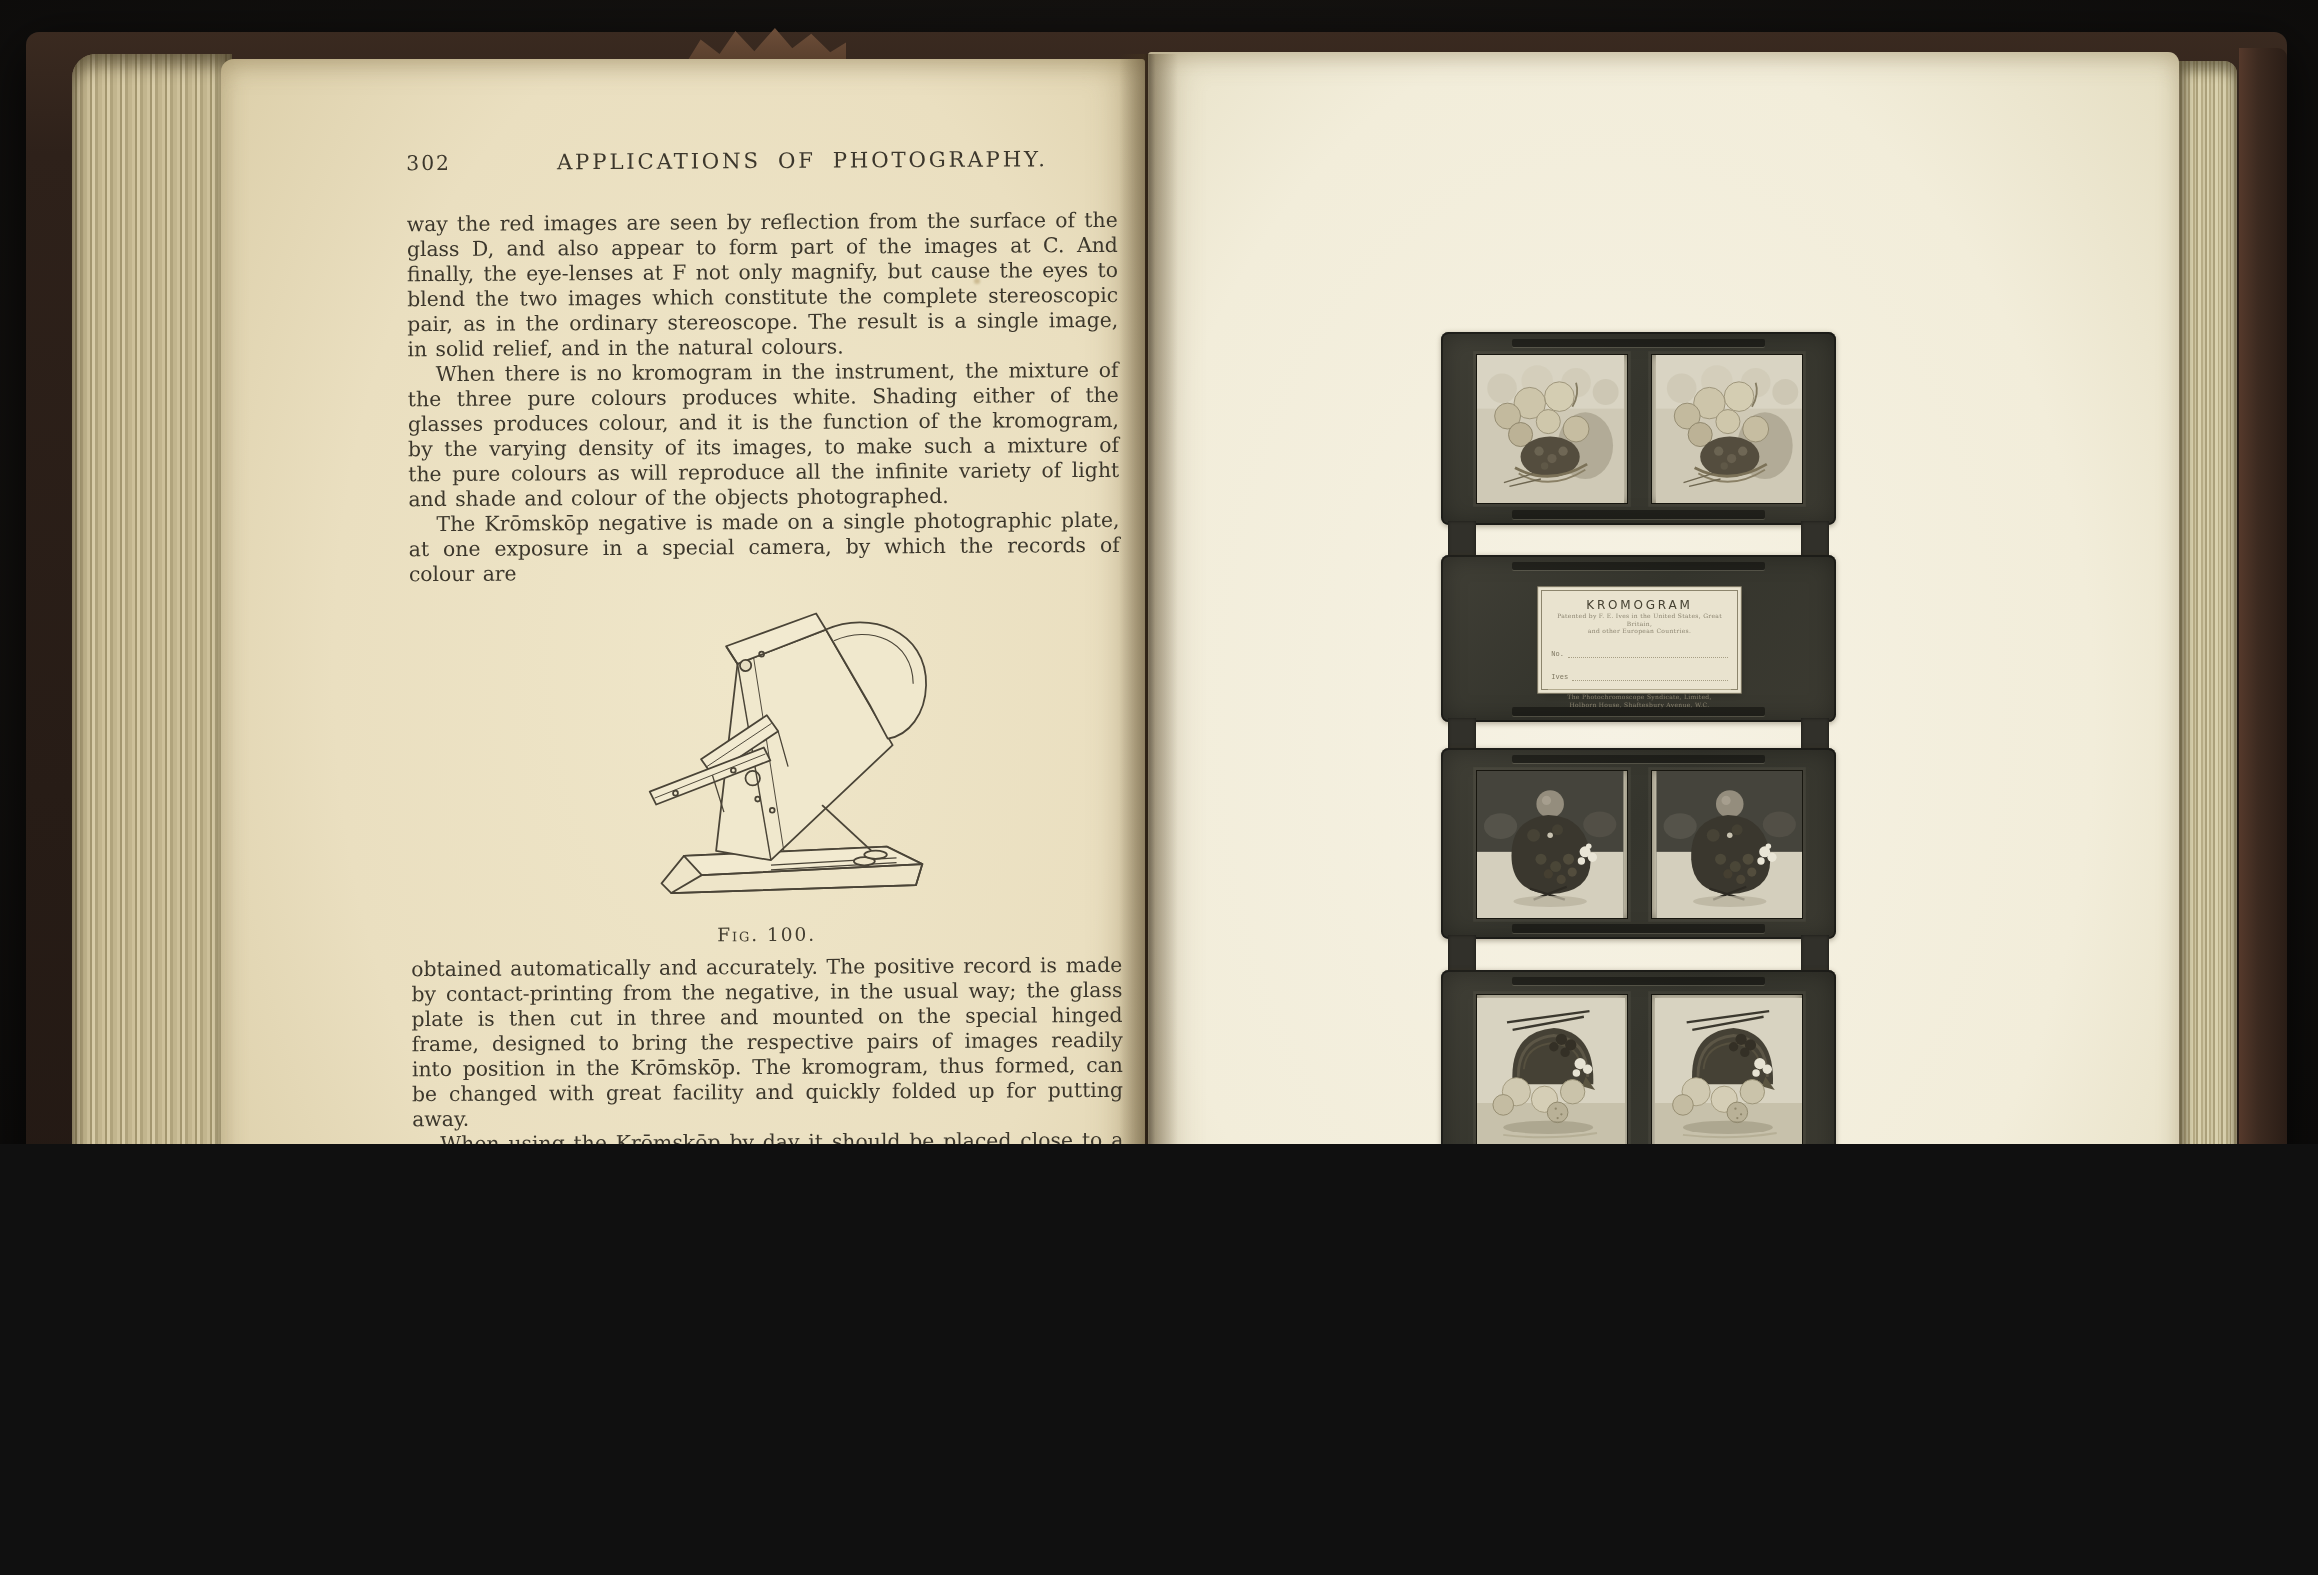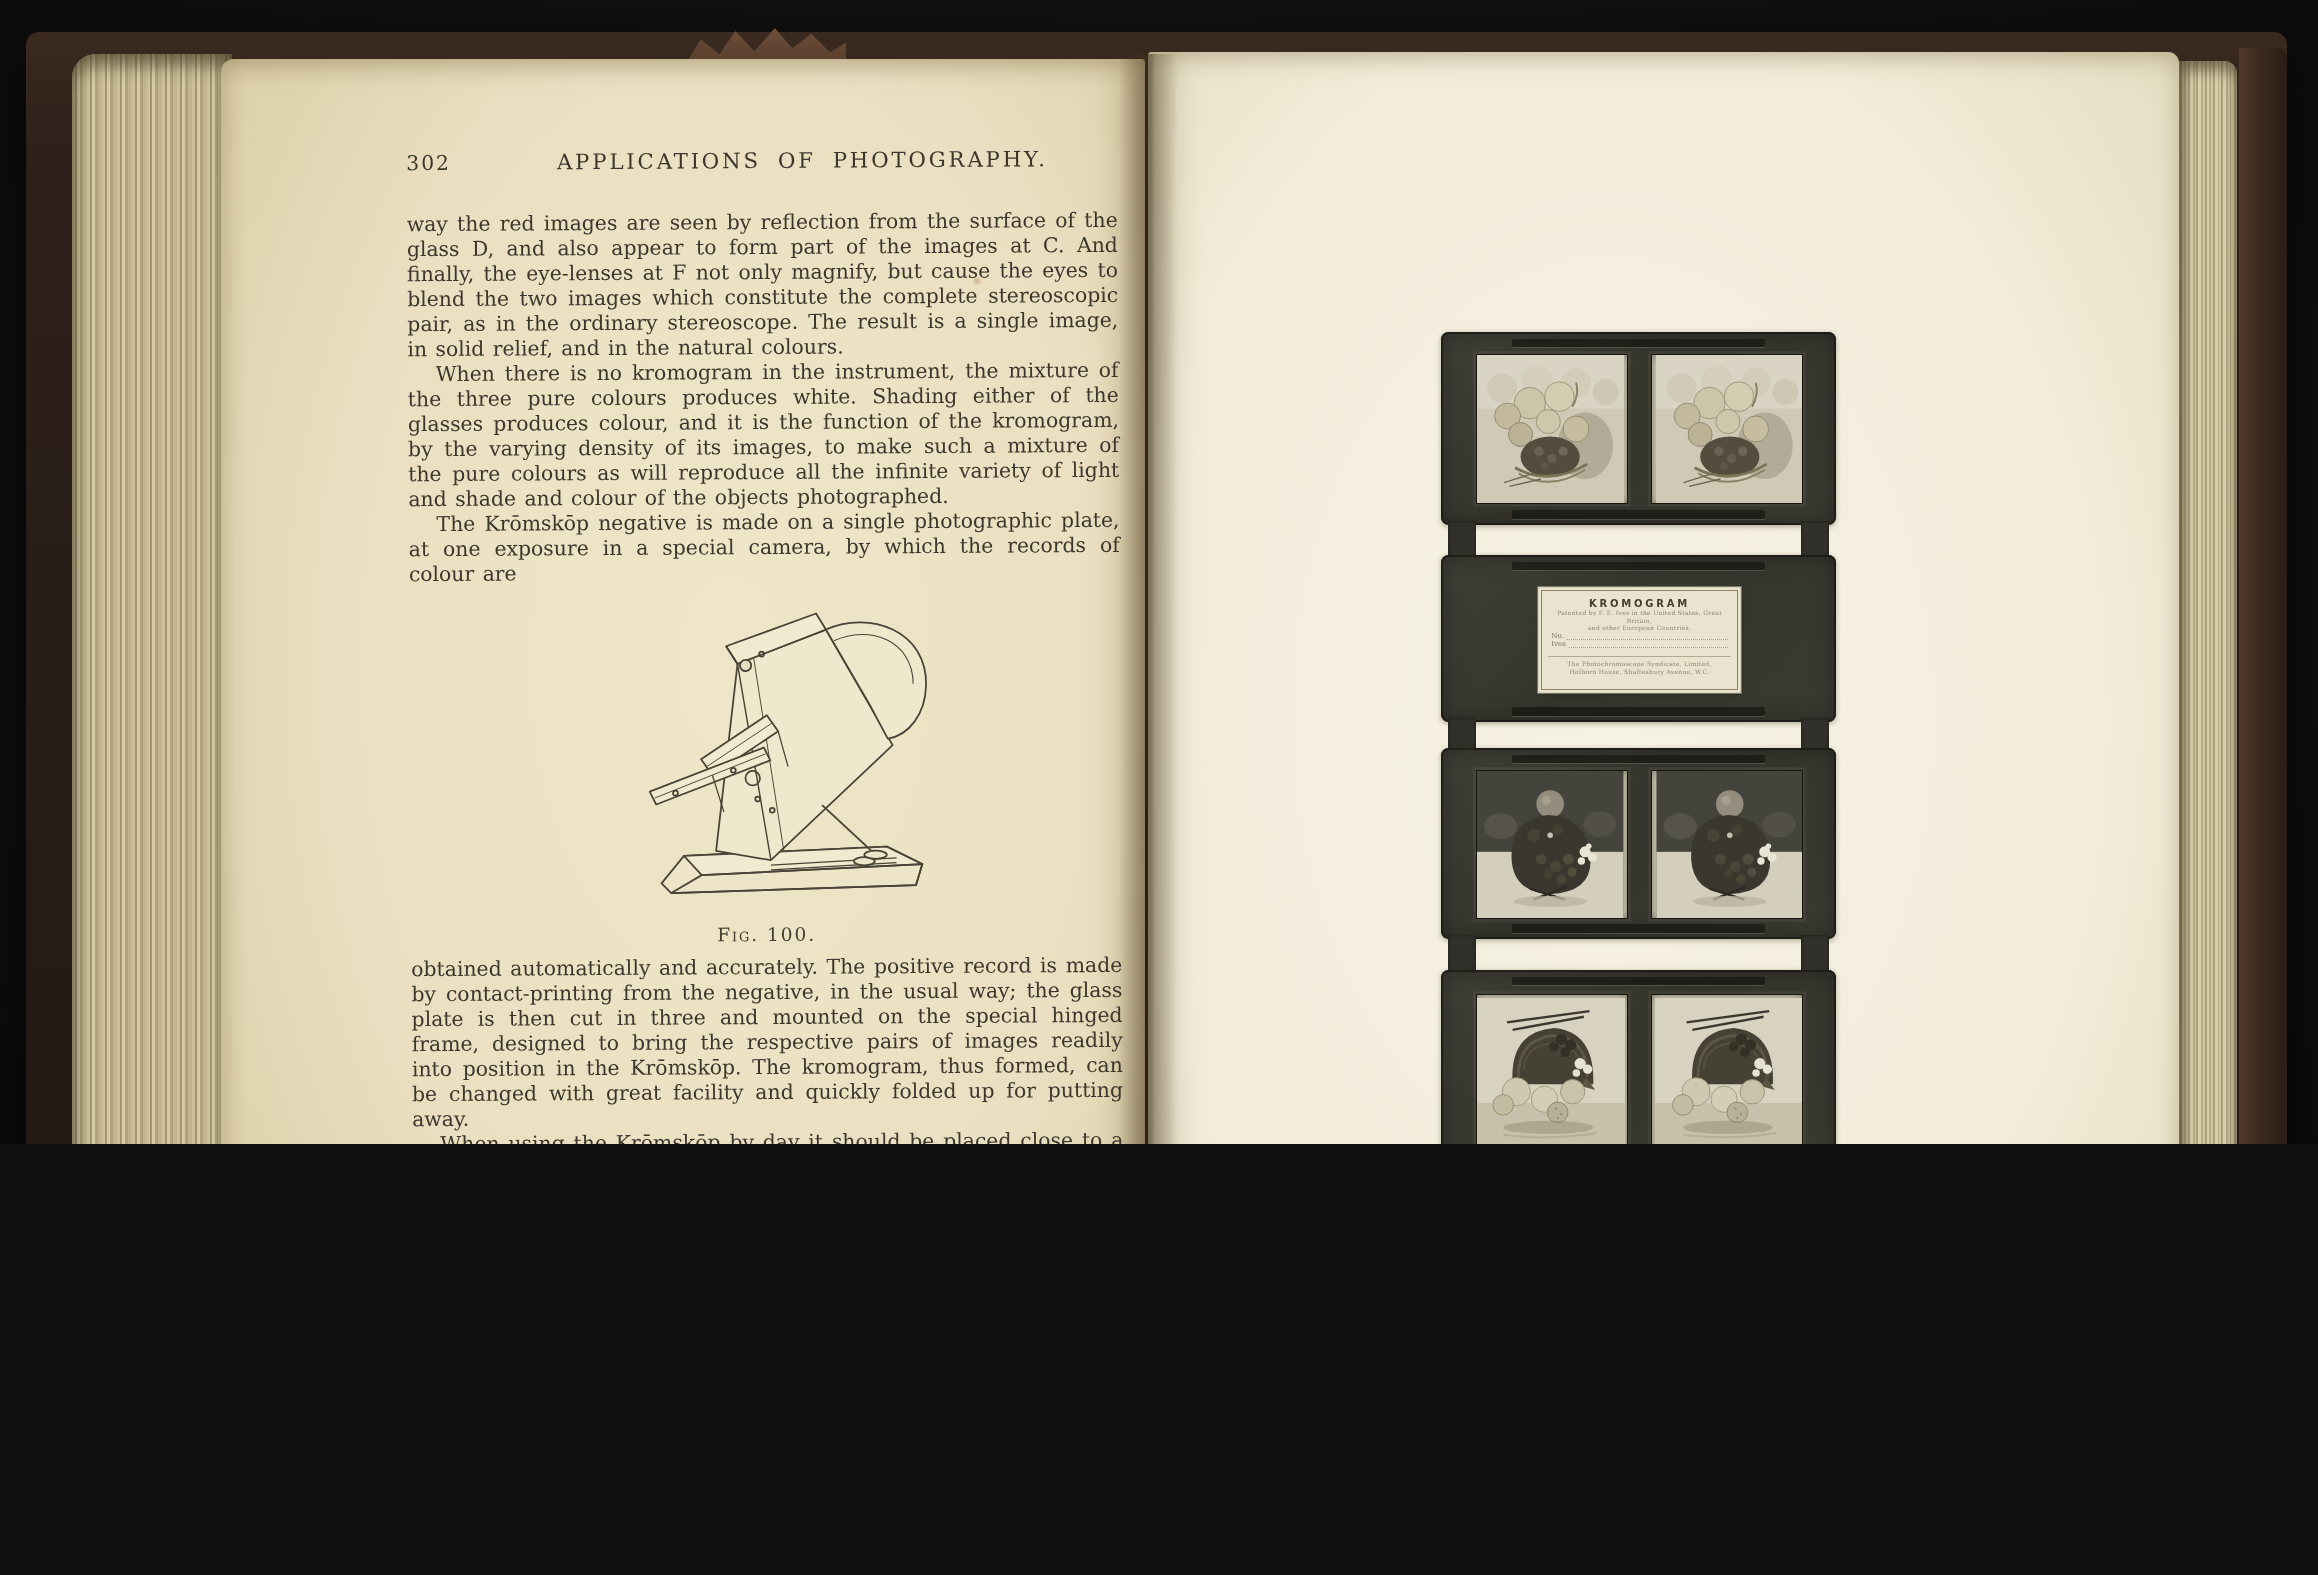--- a/index.html
+++ b/index.html
@@ -71,8 +71,8 @@
   .label-card{position:absolute;left:100px;top:35px;width:197px;height:100px;background:#e9e3cf;
         border:0.9px solid #8c856d;box-shadow:0 0 0 2.8px #e9e3cf,0 0 0 3.7px #9a927a, 1.9px 2.8px 7.4px rgba(0,0,0,.45);
         padding:7.4px 9.3px 5.6px;box-sizing:border-box;text-align:center;color:#55503f;}
-  .label-card .lt{font-family:"DejaVu Sans","Liberation Sans",sans-serif;font-weight:bold;
-        font-size:10px;letter-spacing:2.8px;color:#454132;}
+  .label-card .lt{font-family:"DejaVu Sans","Liberation Sans",sans-serif;font-weight:normal;
+        font-size:12px;letter-spacing:2.8px;color:#454132;}
   .label-card .tiny{font-size:6px;line-height:7.4px;color:#8b8470;letter-spacing:0.3px;}
   .label-card .fieldrow{display:flex;align-items:flex-end;font-size:7px;color:#7c755f;margin-top:0;text-align:left;}
   .label-card .fieldrow .dots{flex:1;border-bottom:0.9px dotted #a79f85;margin-left:3.7px;height:7.4px;}

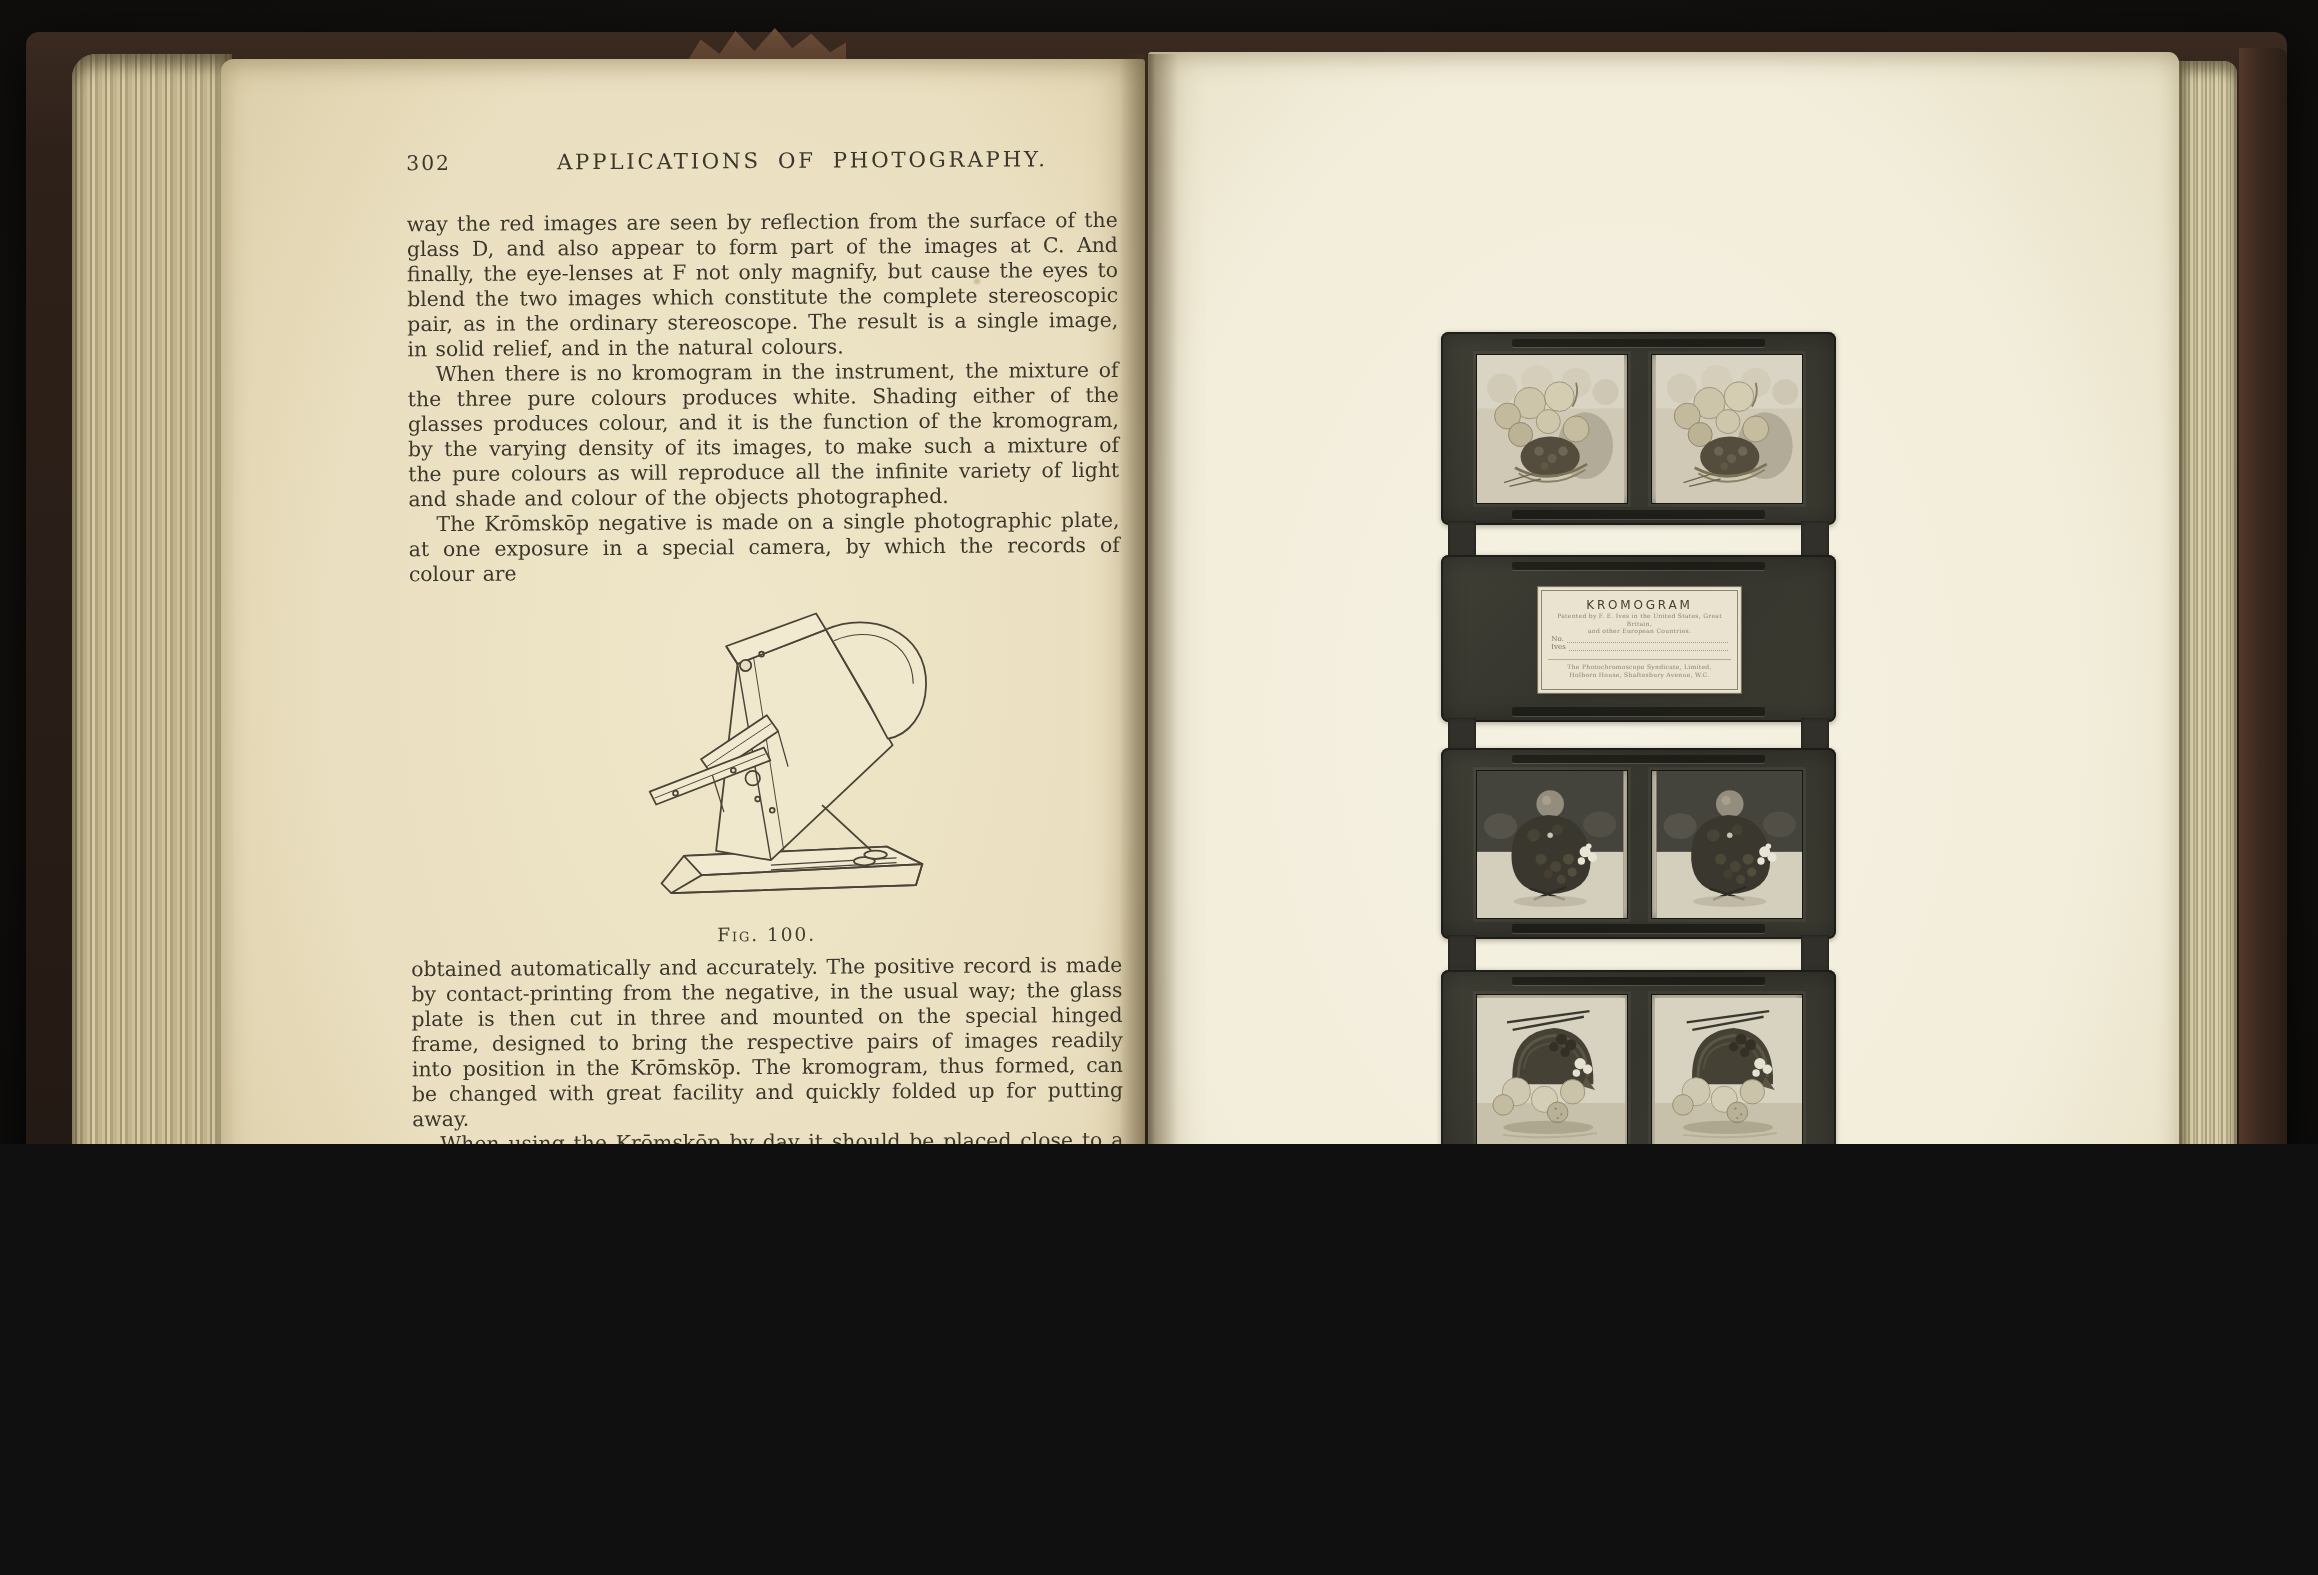--- a/index.html
+++ b/index.html
@@ -74,7 +74,7 @@
   .label-card .lt{font-family:"DejaVu Sans","Liberation Sans",sans-serif;font-weight:normal;
         font-size:12px;letter-spacing:2.8px;color:#454132;}
   .label-card .tiny{font-size:6px;line-height:7.4px;color:#8b8470;letter-spacing:0.3px;}
-  .label-card .fieldrow{display:flex;align-items:flex-end;font-size:7px;color:#7c755f;margin-top:0;text-align:left;}
+  .label-card .fieldrow{display:flex;align-items:flex-end;font-size:7px;color:#7c755f;margin-top:15px;text-align:left;font-family:Liberation Mono, monospace;}
   .label-card .fieldrow .dots{flex:1;border-bottom:0.9px dotted #a79f85;margin-left:3.7px;height:7.4px;}
   .label-card hr{border:none;border-top:0.9px solid #b3ab90;margin:7.4px -3.7px 3.7px;}
   .plate-caption{position:absolute;left:1441px;top:1211px;width:395px;text-align:left;

